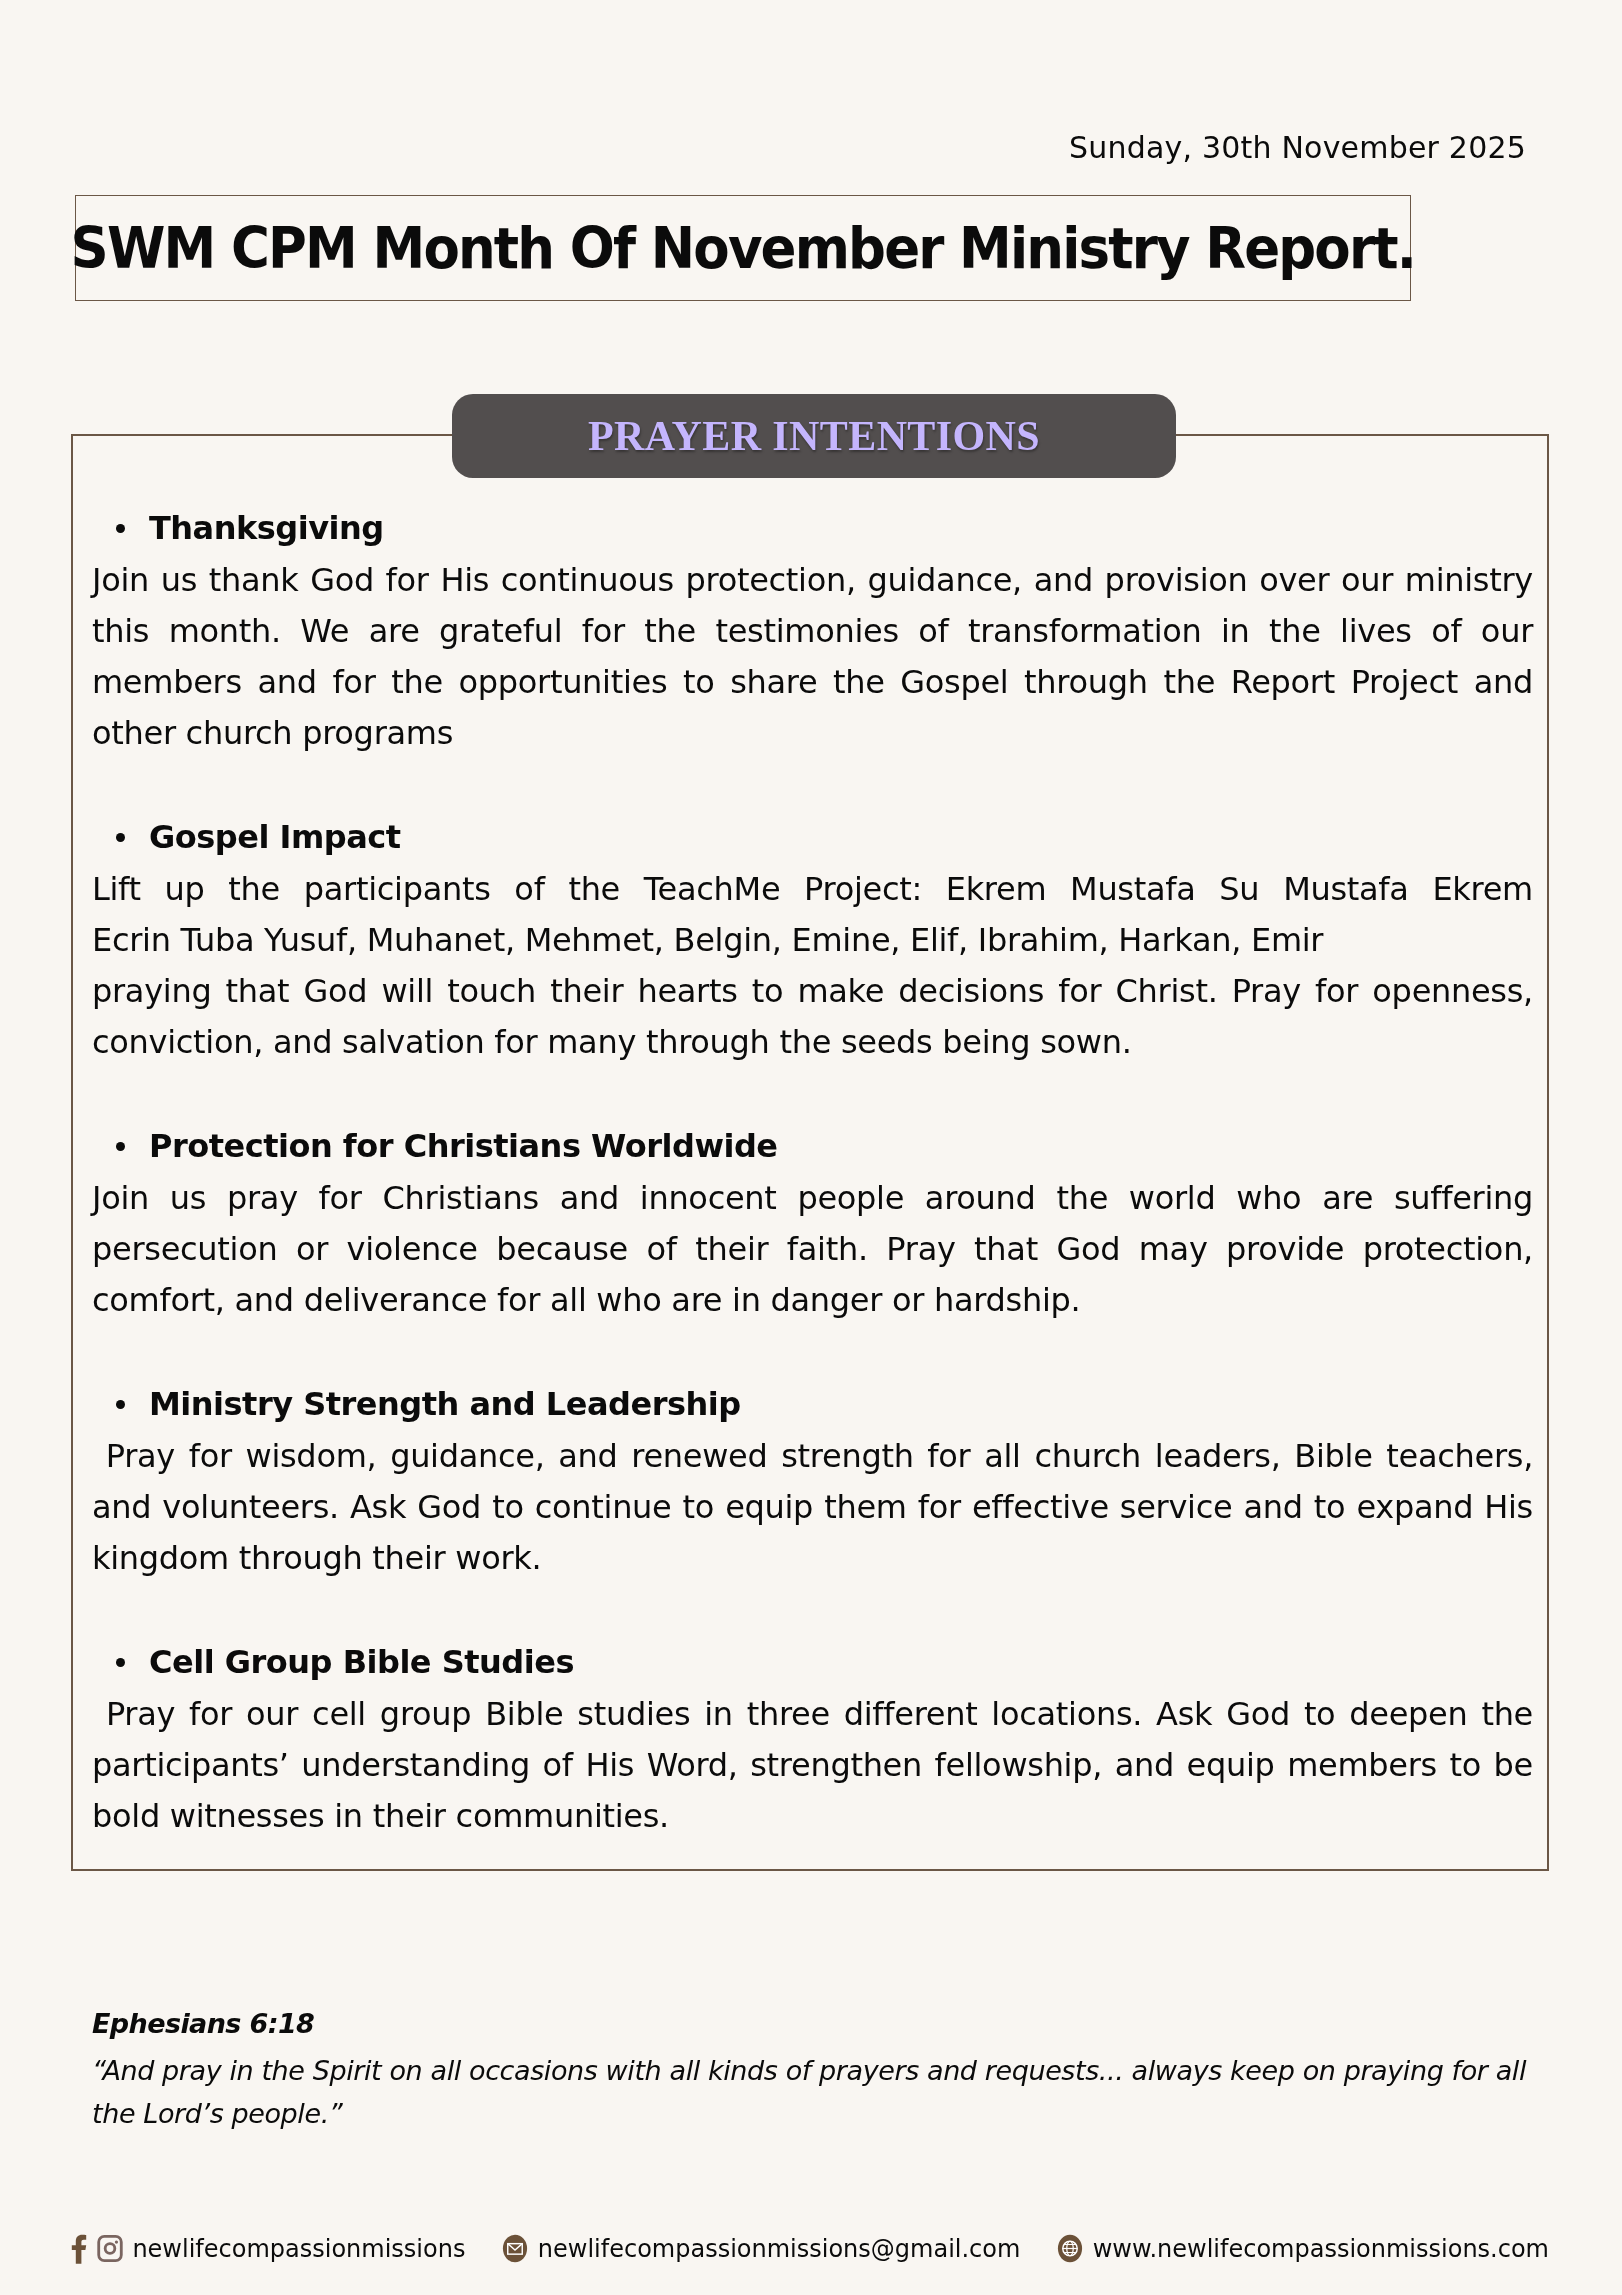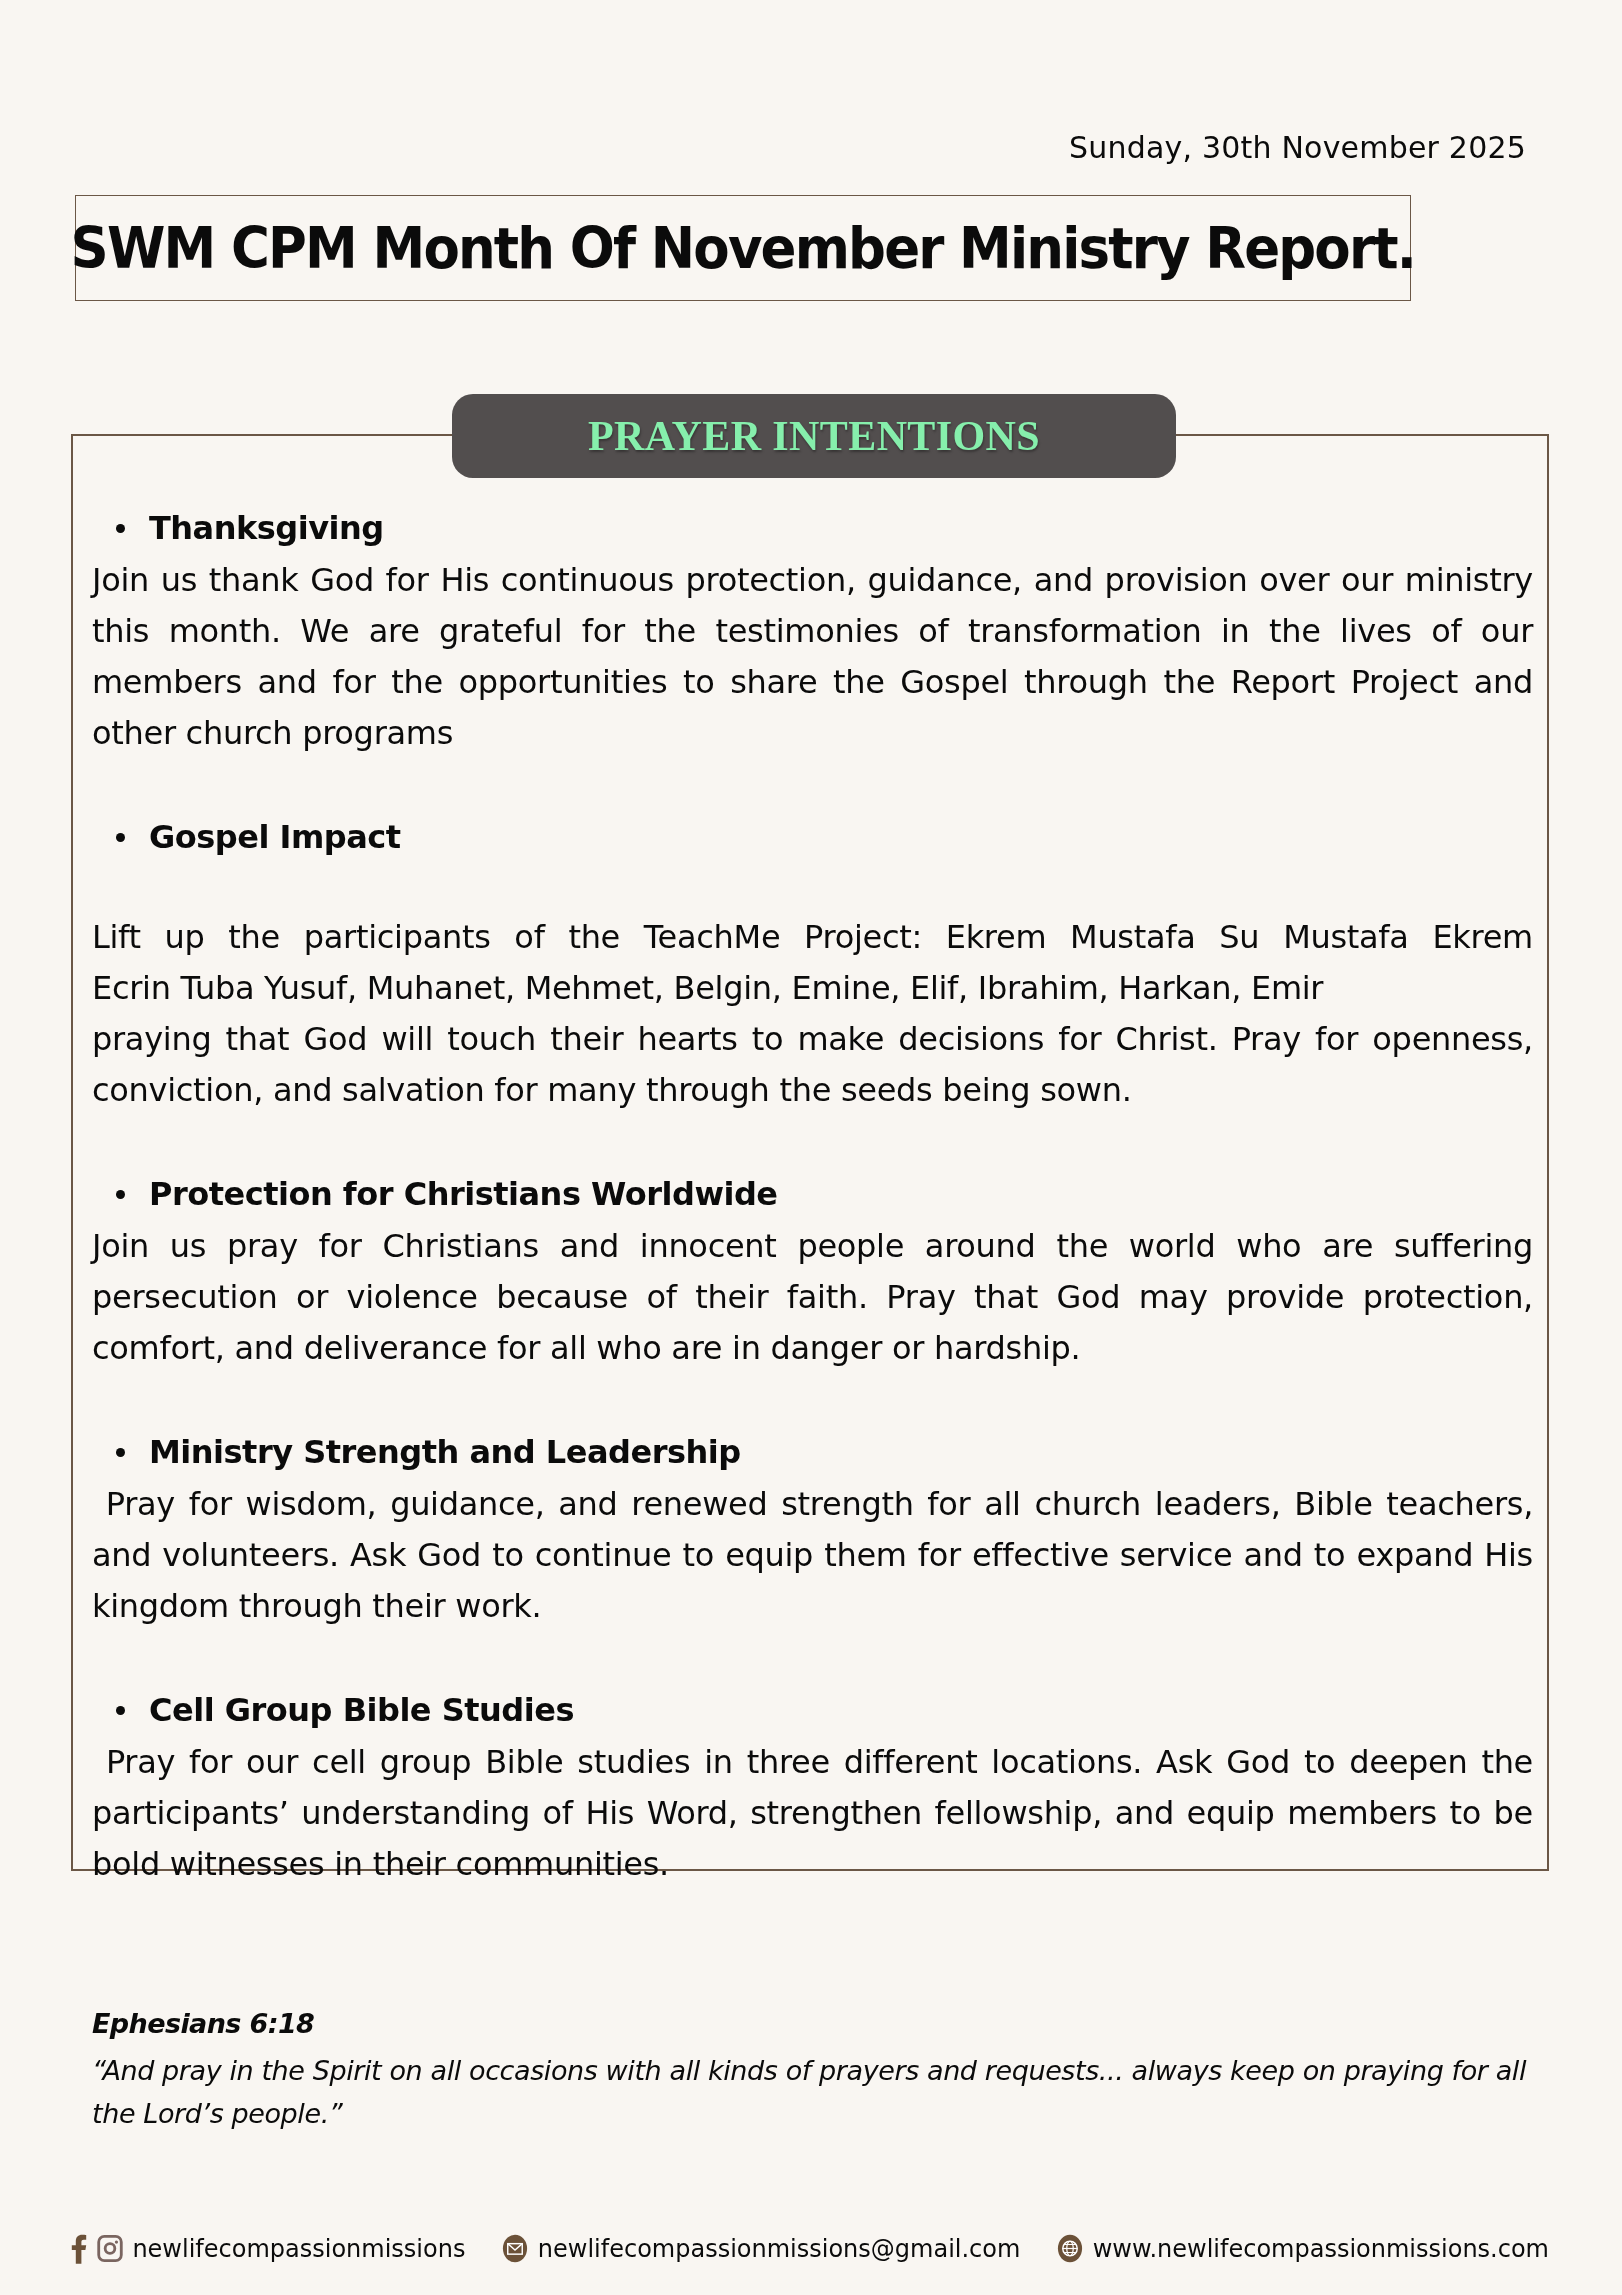--- a/index.html
+++ b/index.html
@@ -45,7 +45,7 @@
     z-index: 2;
   }
   .pill-label {
-    color: #86efac;
+    color: #c4b5fd;
     font-family: "Liberation Serif", serif;
     font-weight: bold; font-size: 42px; letter-spacing: 0.4px;
     text-shadow: 0.8px 1.6px 2.4px rgba(0,0,0,0.35);

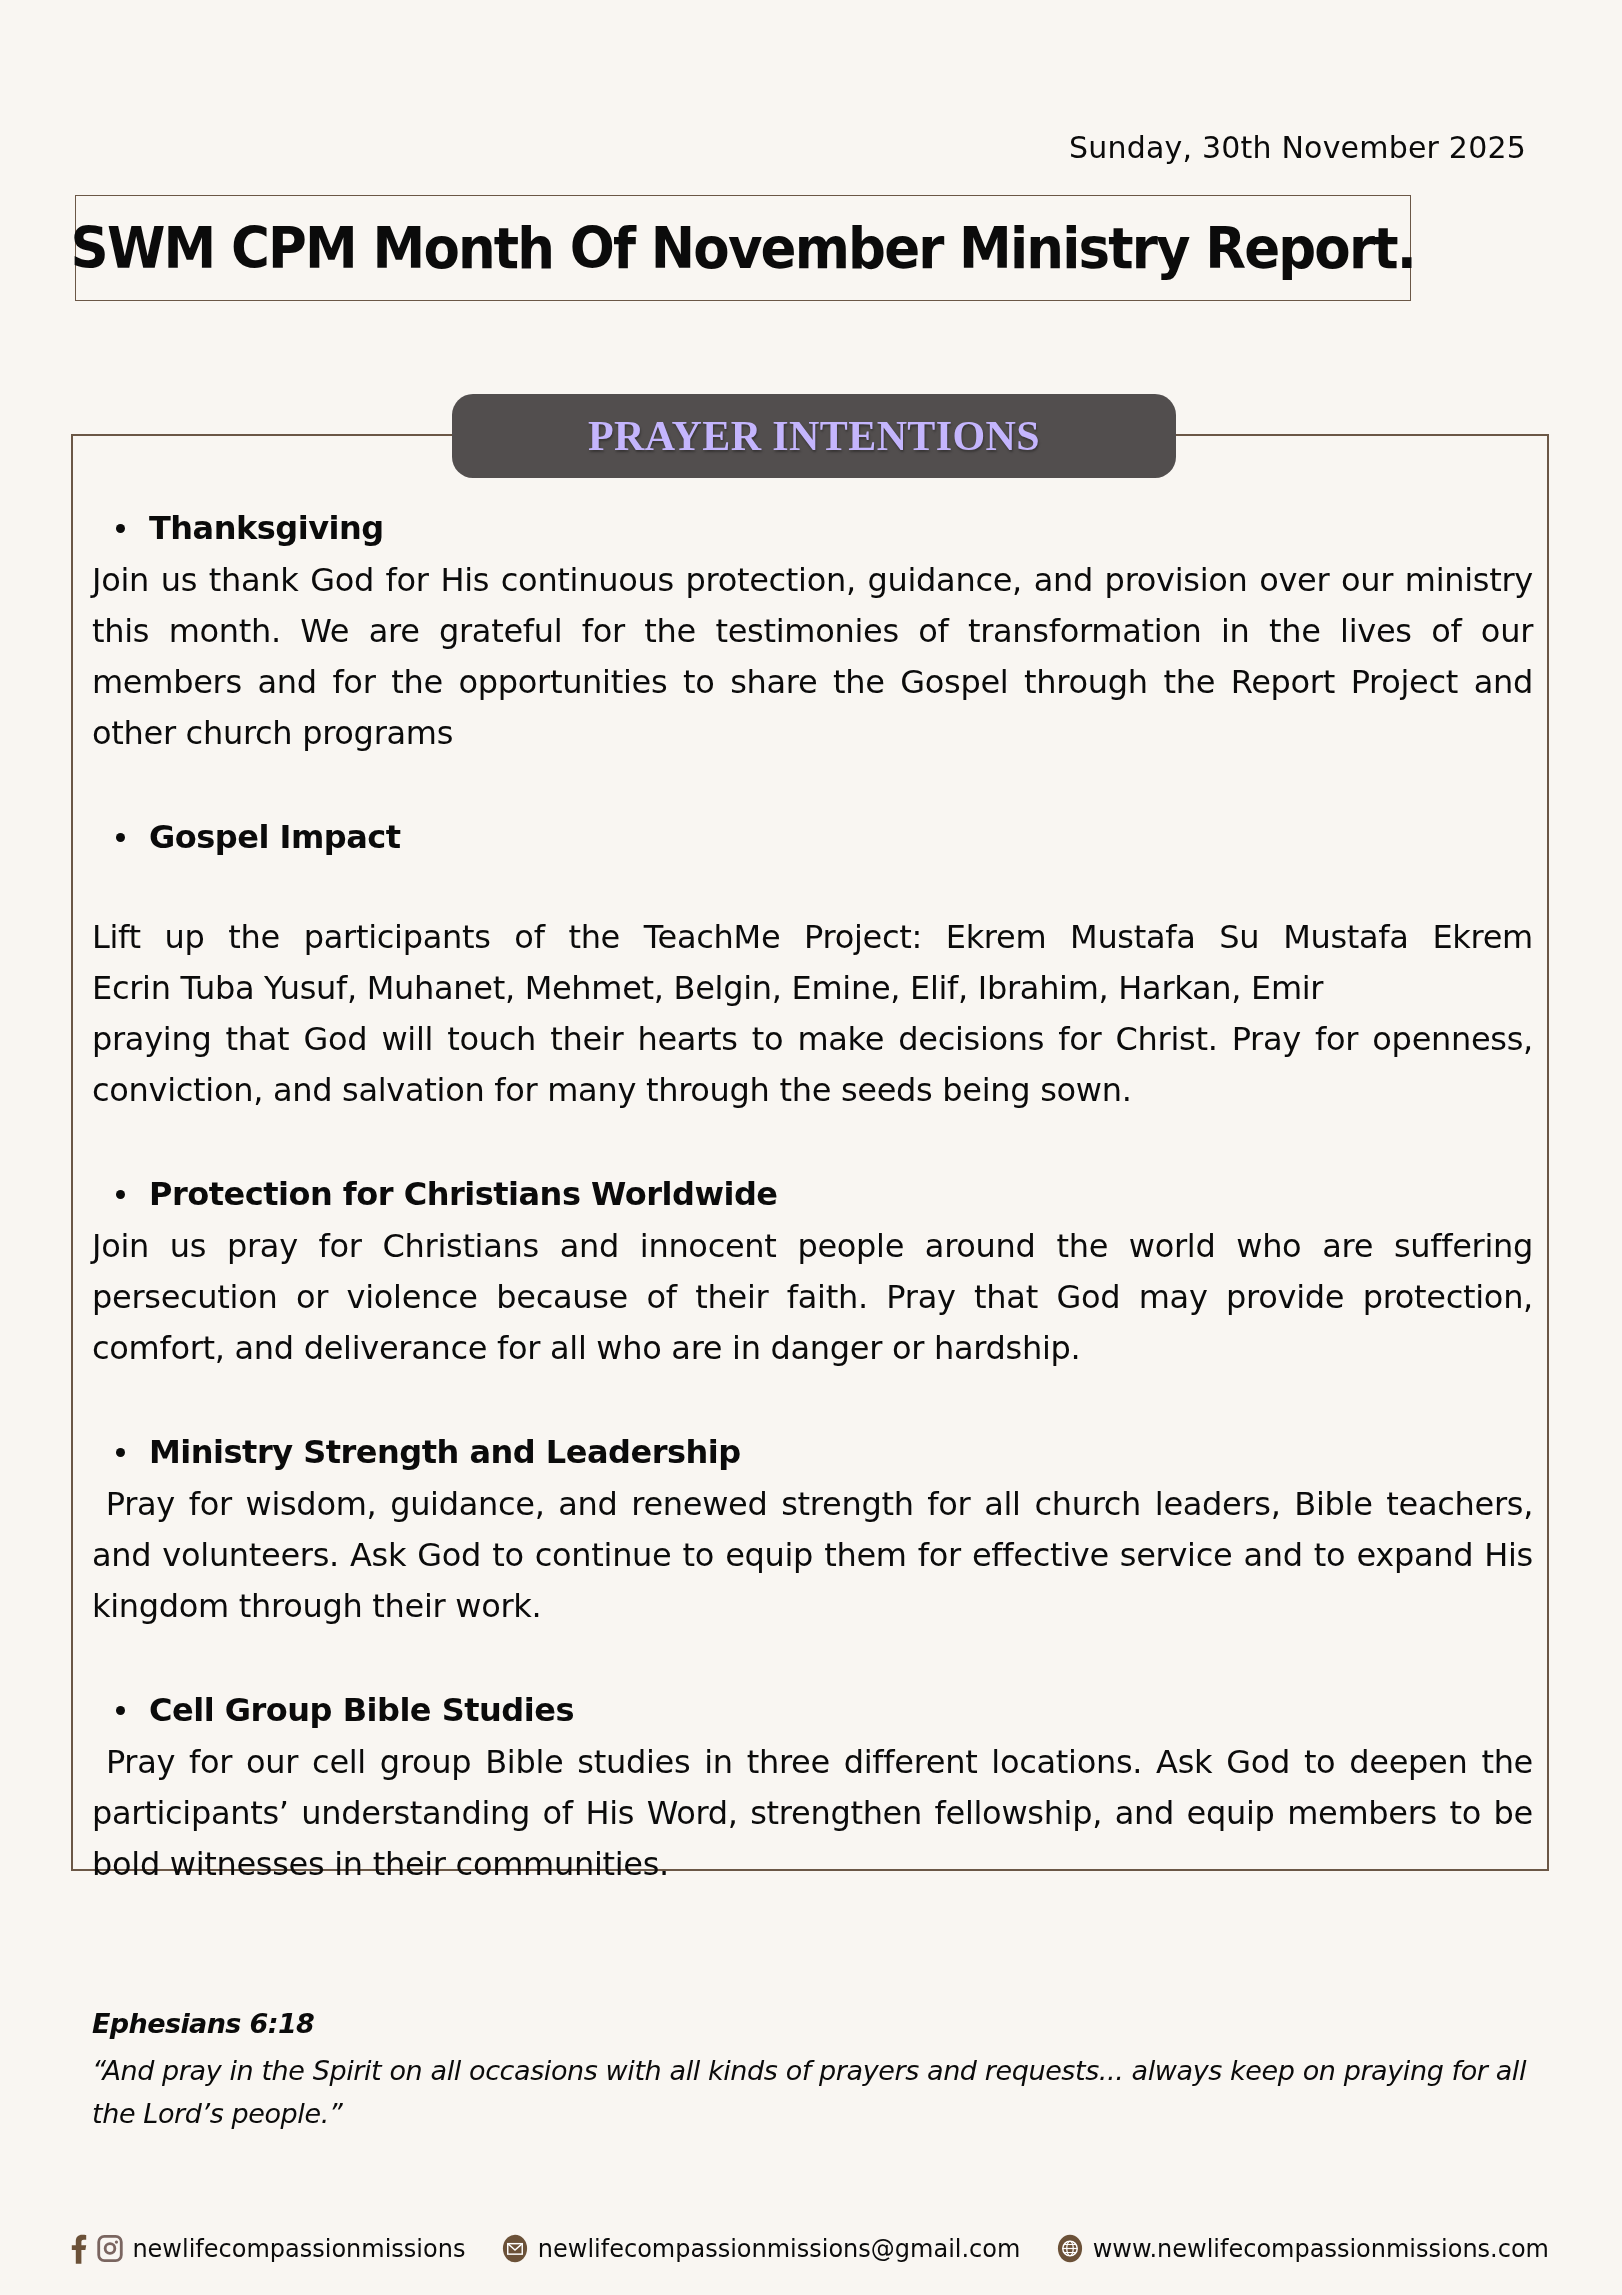--- a/index.html
+++ b/index.html
@@ -120,7 +120,7 @@
       <span>Gospel Impact</span>
     </div>
     <div class="item-body">
-      <div style="text-align:justify;text-align-last:justify;margin-top:48px;">Lift up the participants of the TeachMe Project: Ekrem Mustafa Su Mustafa Ekrem</div>
+      <div style="text-align:justify;text-align-last:justify;">Lift up the participants of the TeachMe Project: Ekrem Mustafa Su Mustafa Ekrem</div>
       <div style="text-align:left;">Ecrin Tuba Yusuf, Muhanet, Mehmet, Belgin, Emine, Elif, Ibrahim, Harkan, Emir</div>
       <div style="text-align:justify;">praying that God will touch their hearts to make decisions for Christ. Pray for openness, conviction, and salvation for many through the seeds being sown.</div>
     </div>

